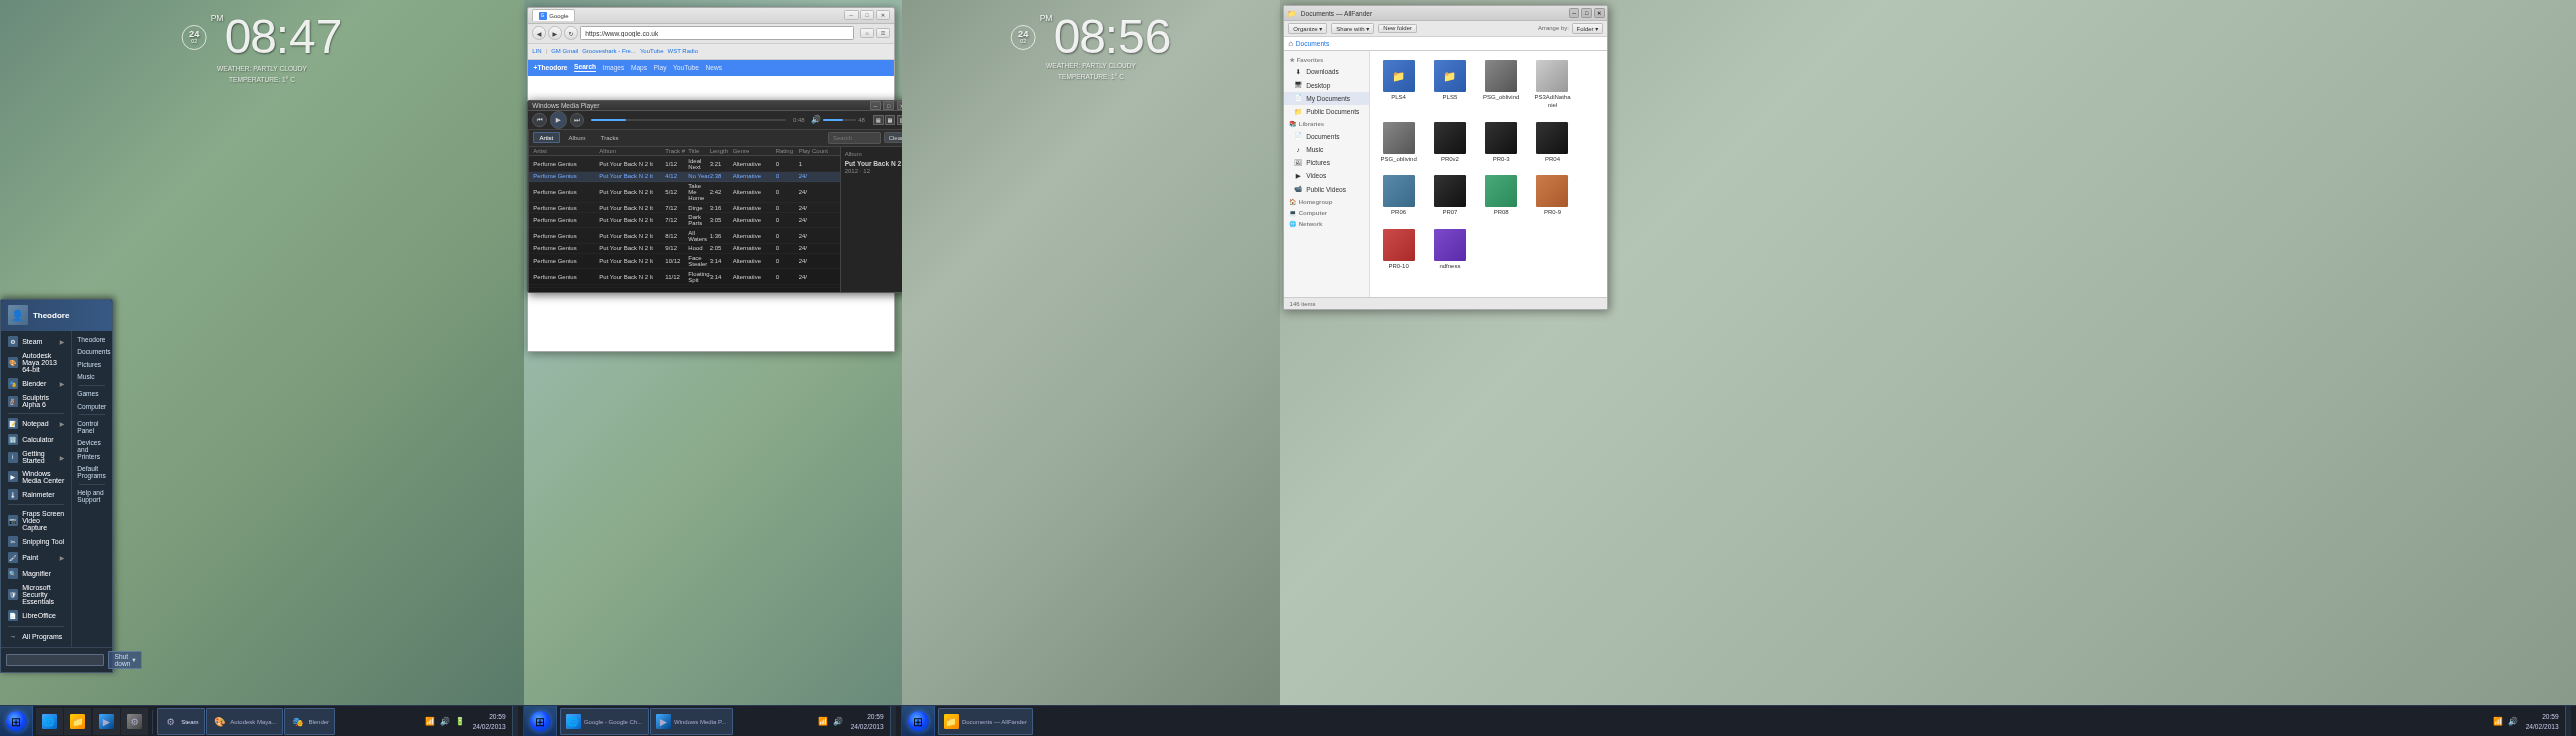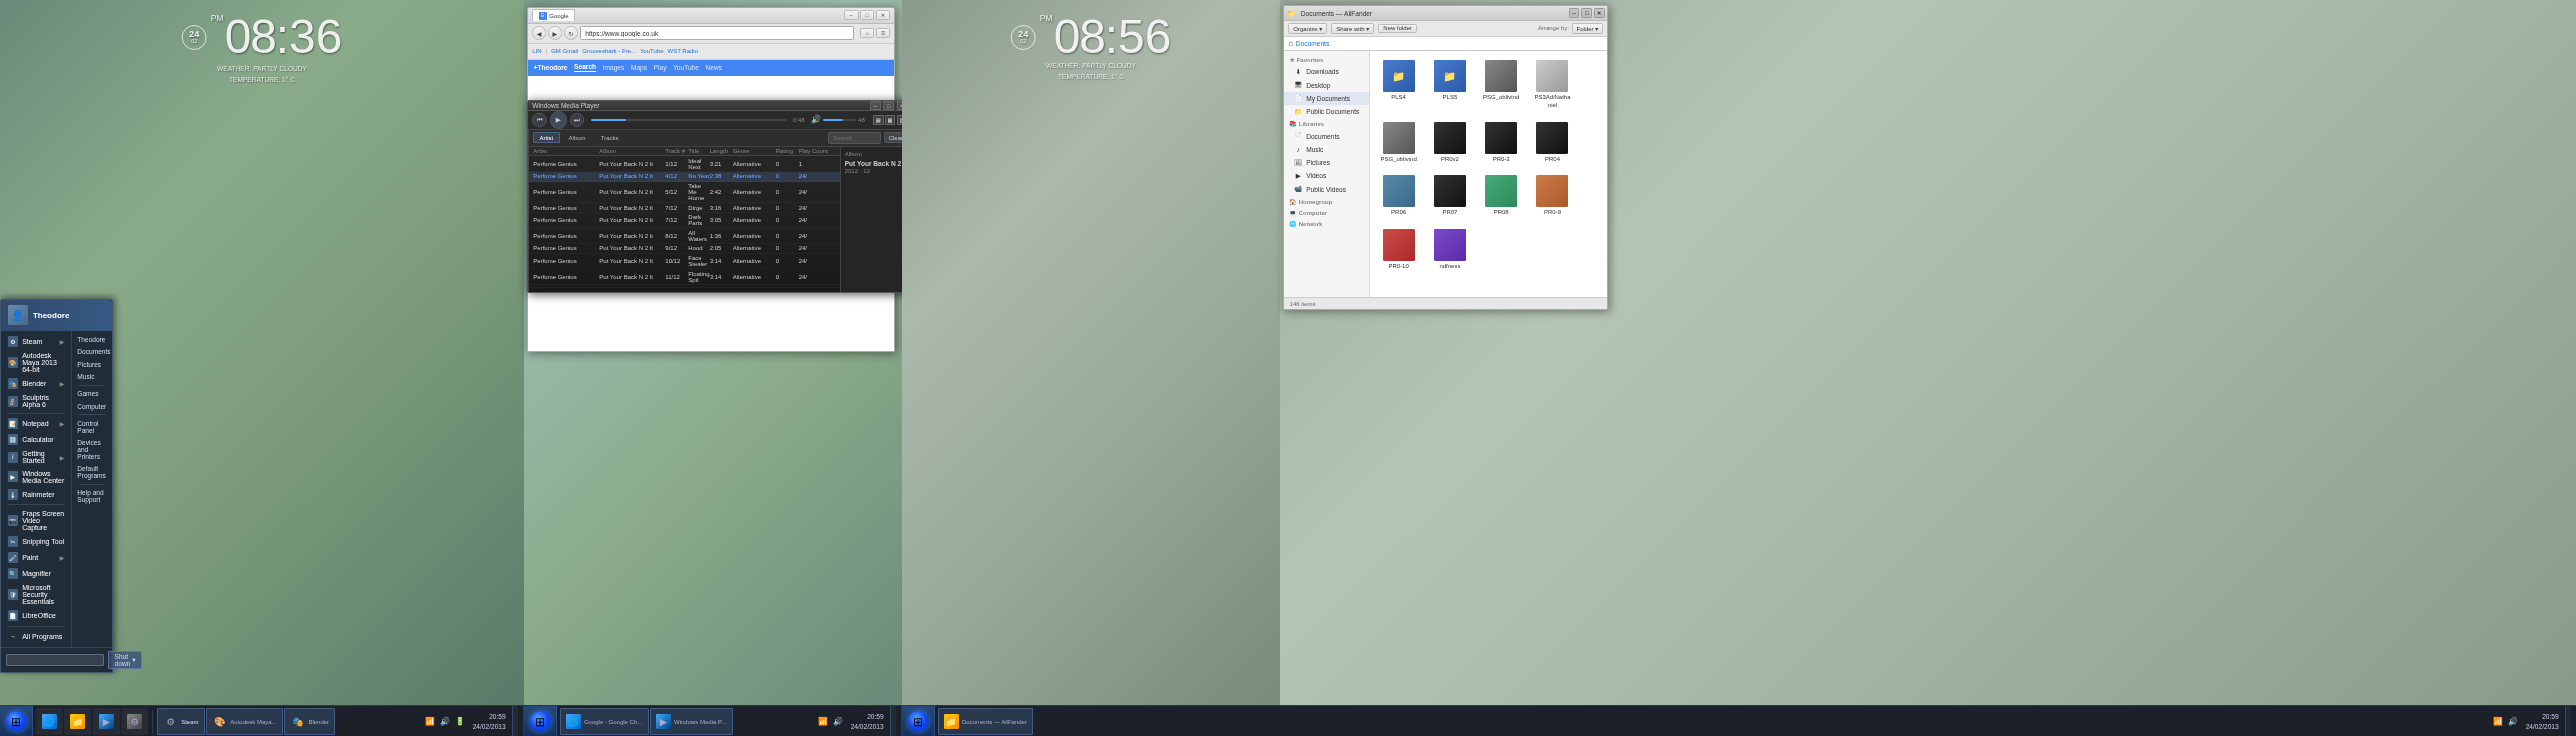--- a/index.html
+++ b/index.html
@@ -888,7 +888,7 @@
           </div>
           <span class="clock-hour">08</span>
           <span class="clock-separator">:</span>
-          <span class="clock-minute">36</span>
+          <span class="clock-minute">47</span>
         </div>
       </div>
       <div class="clock-weather">

